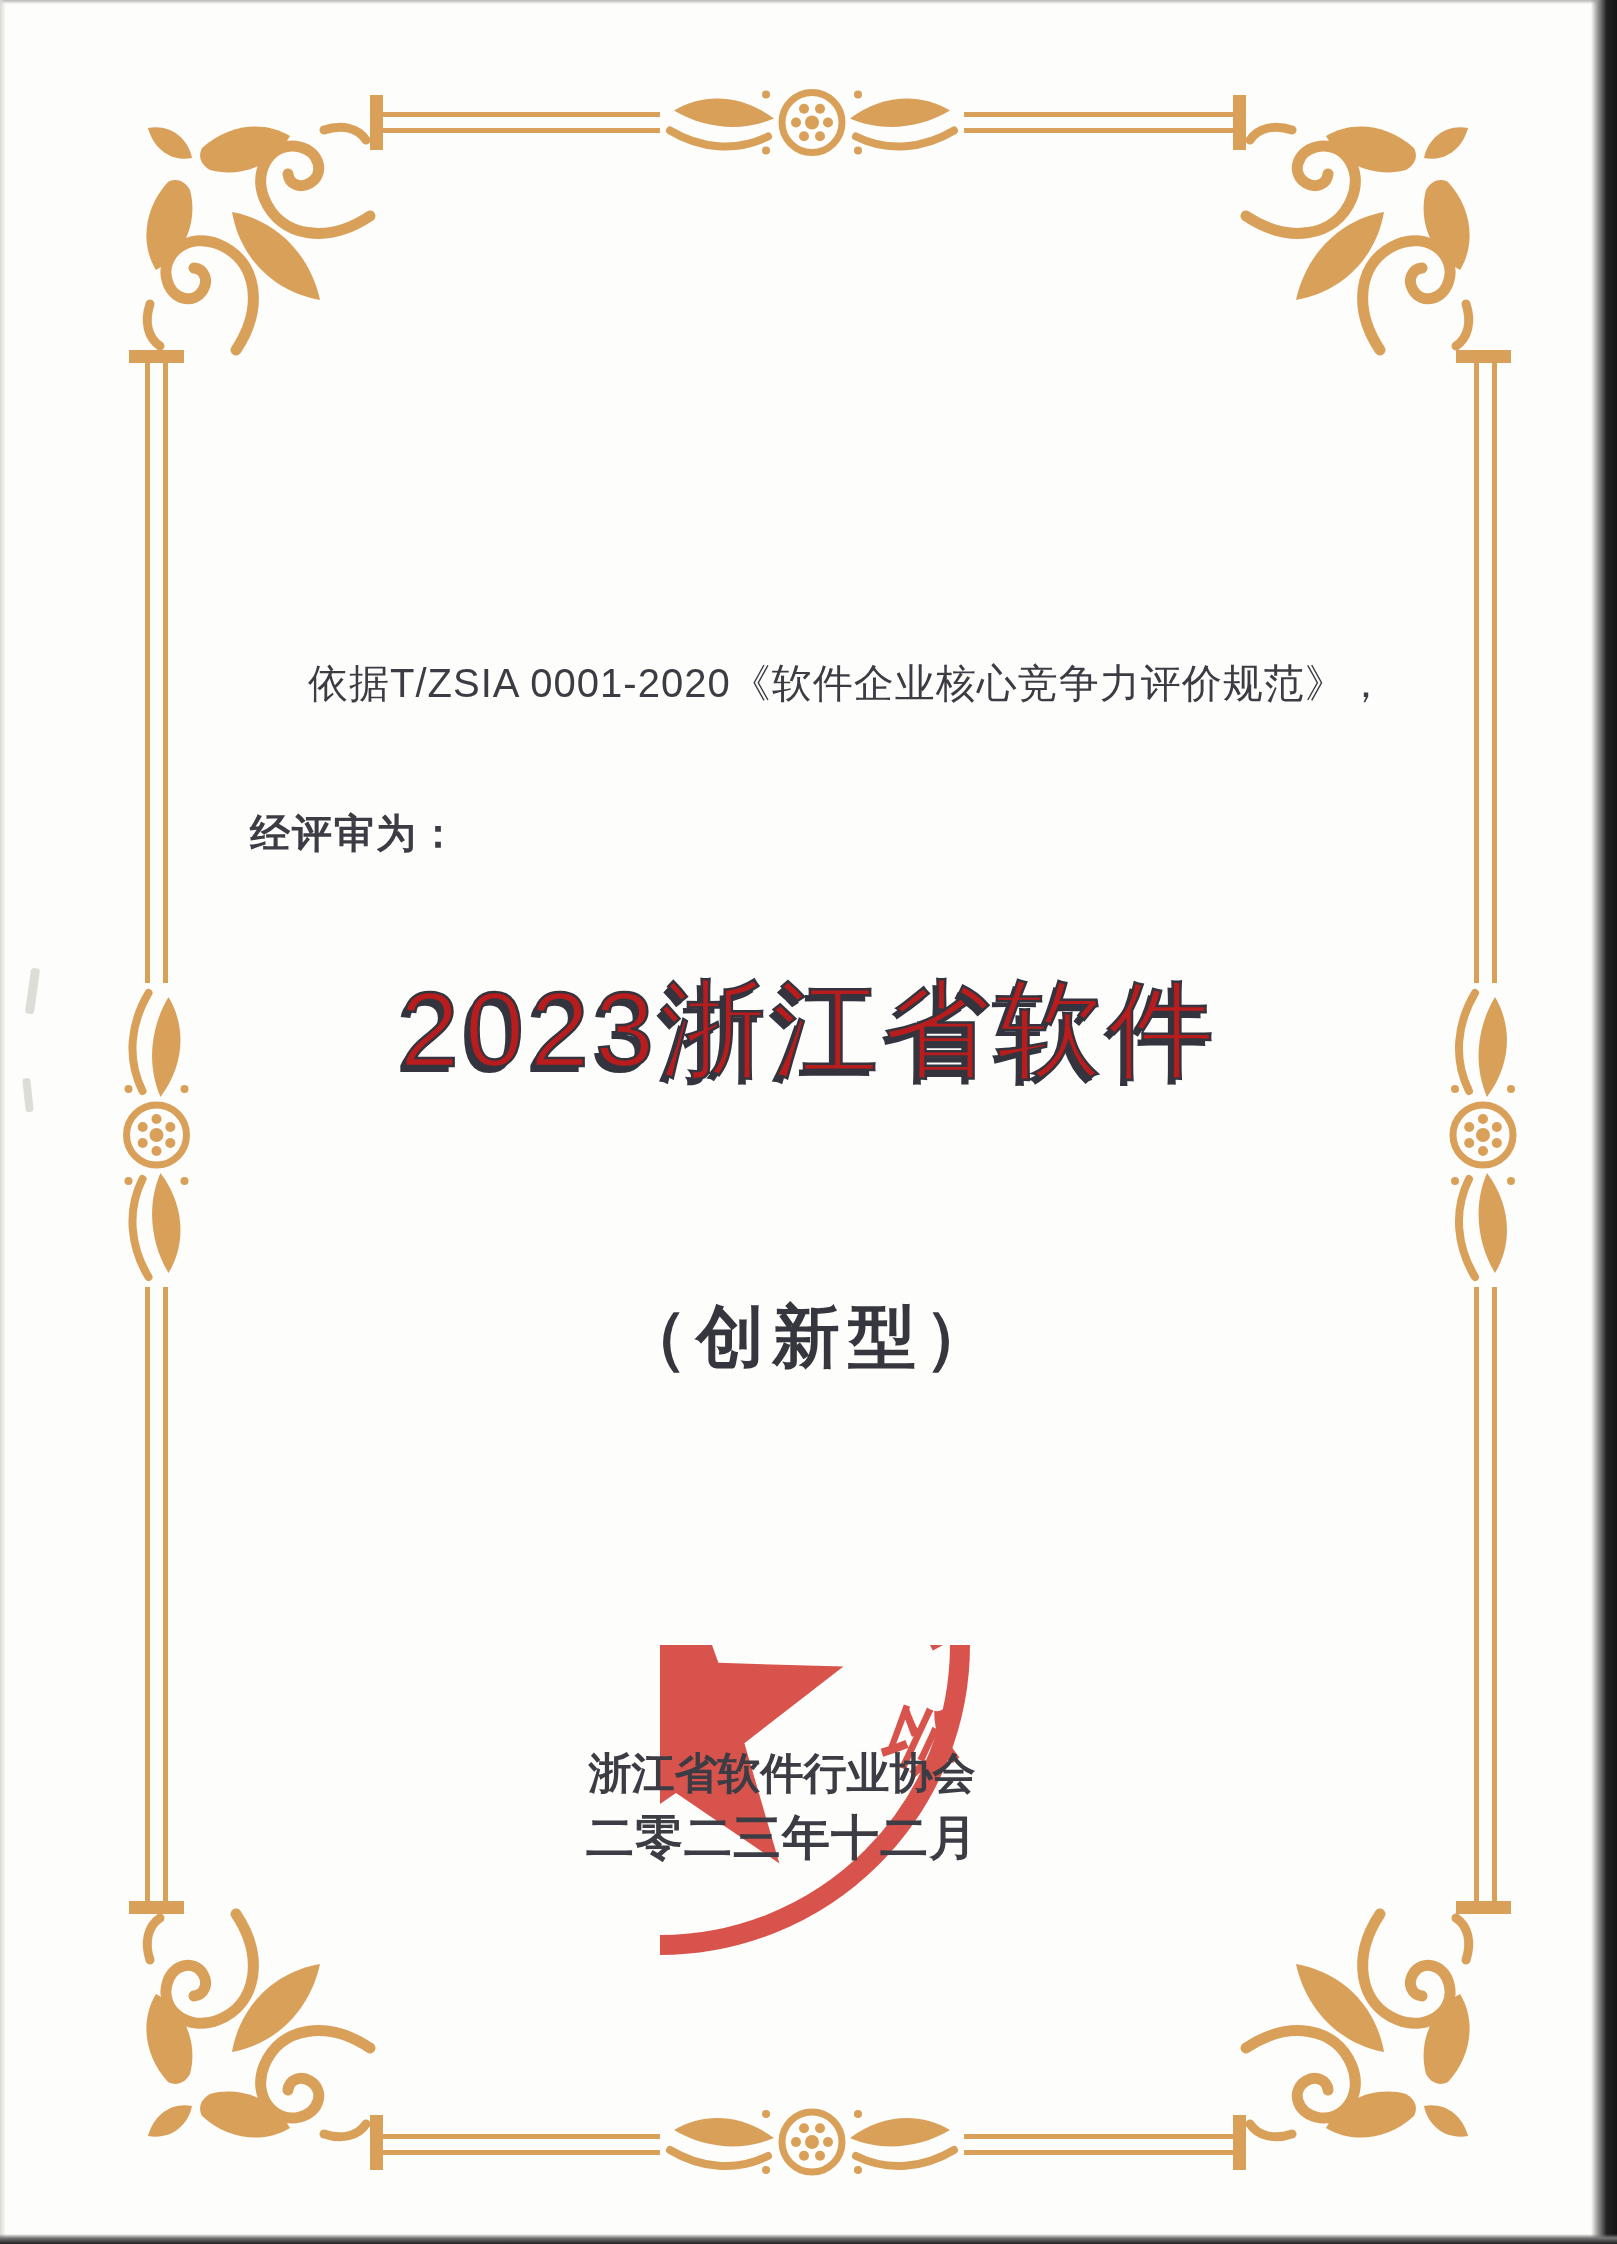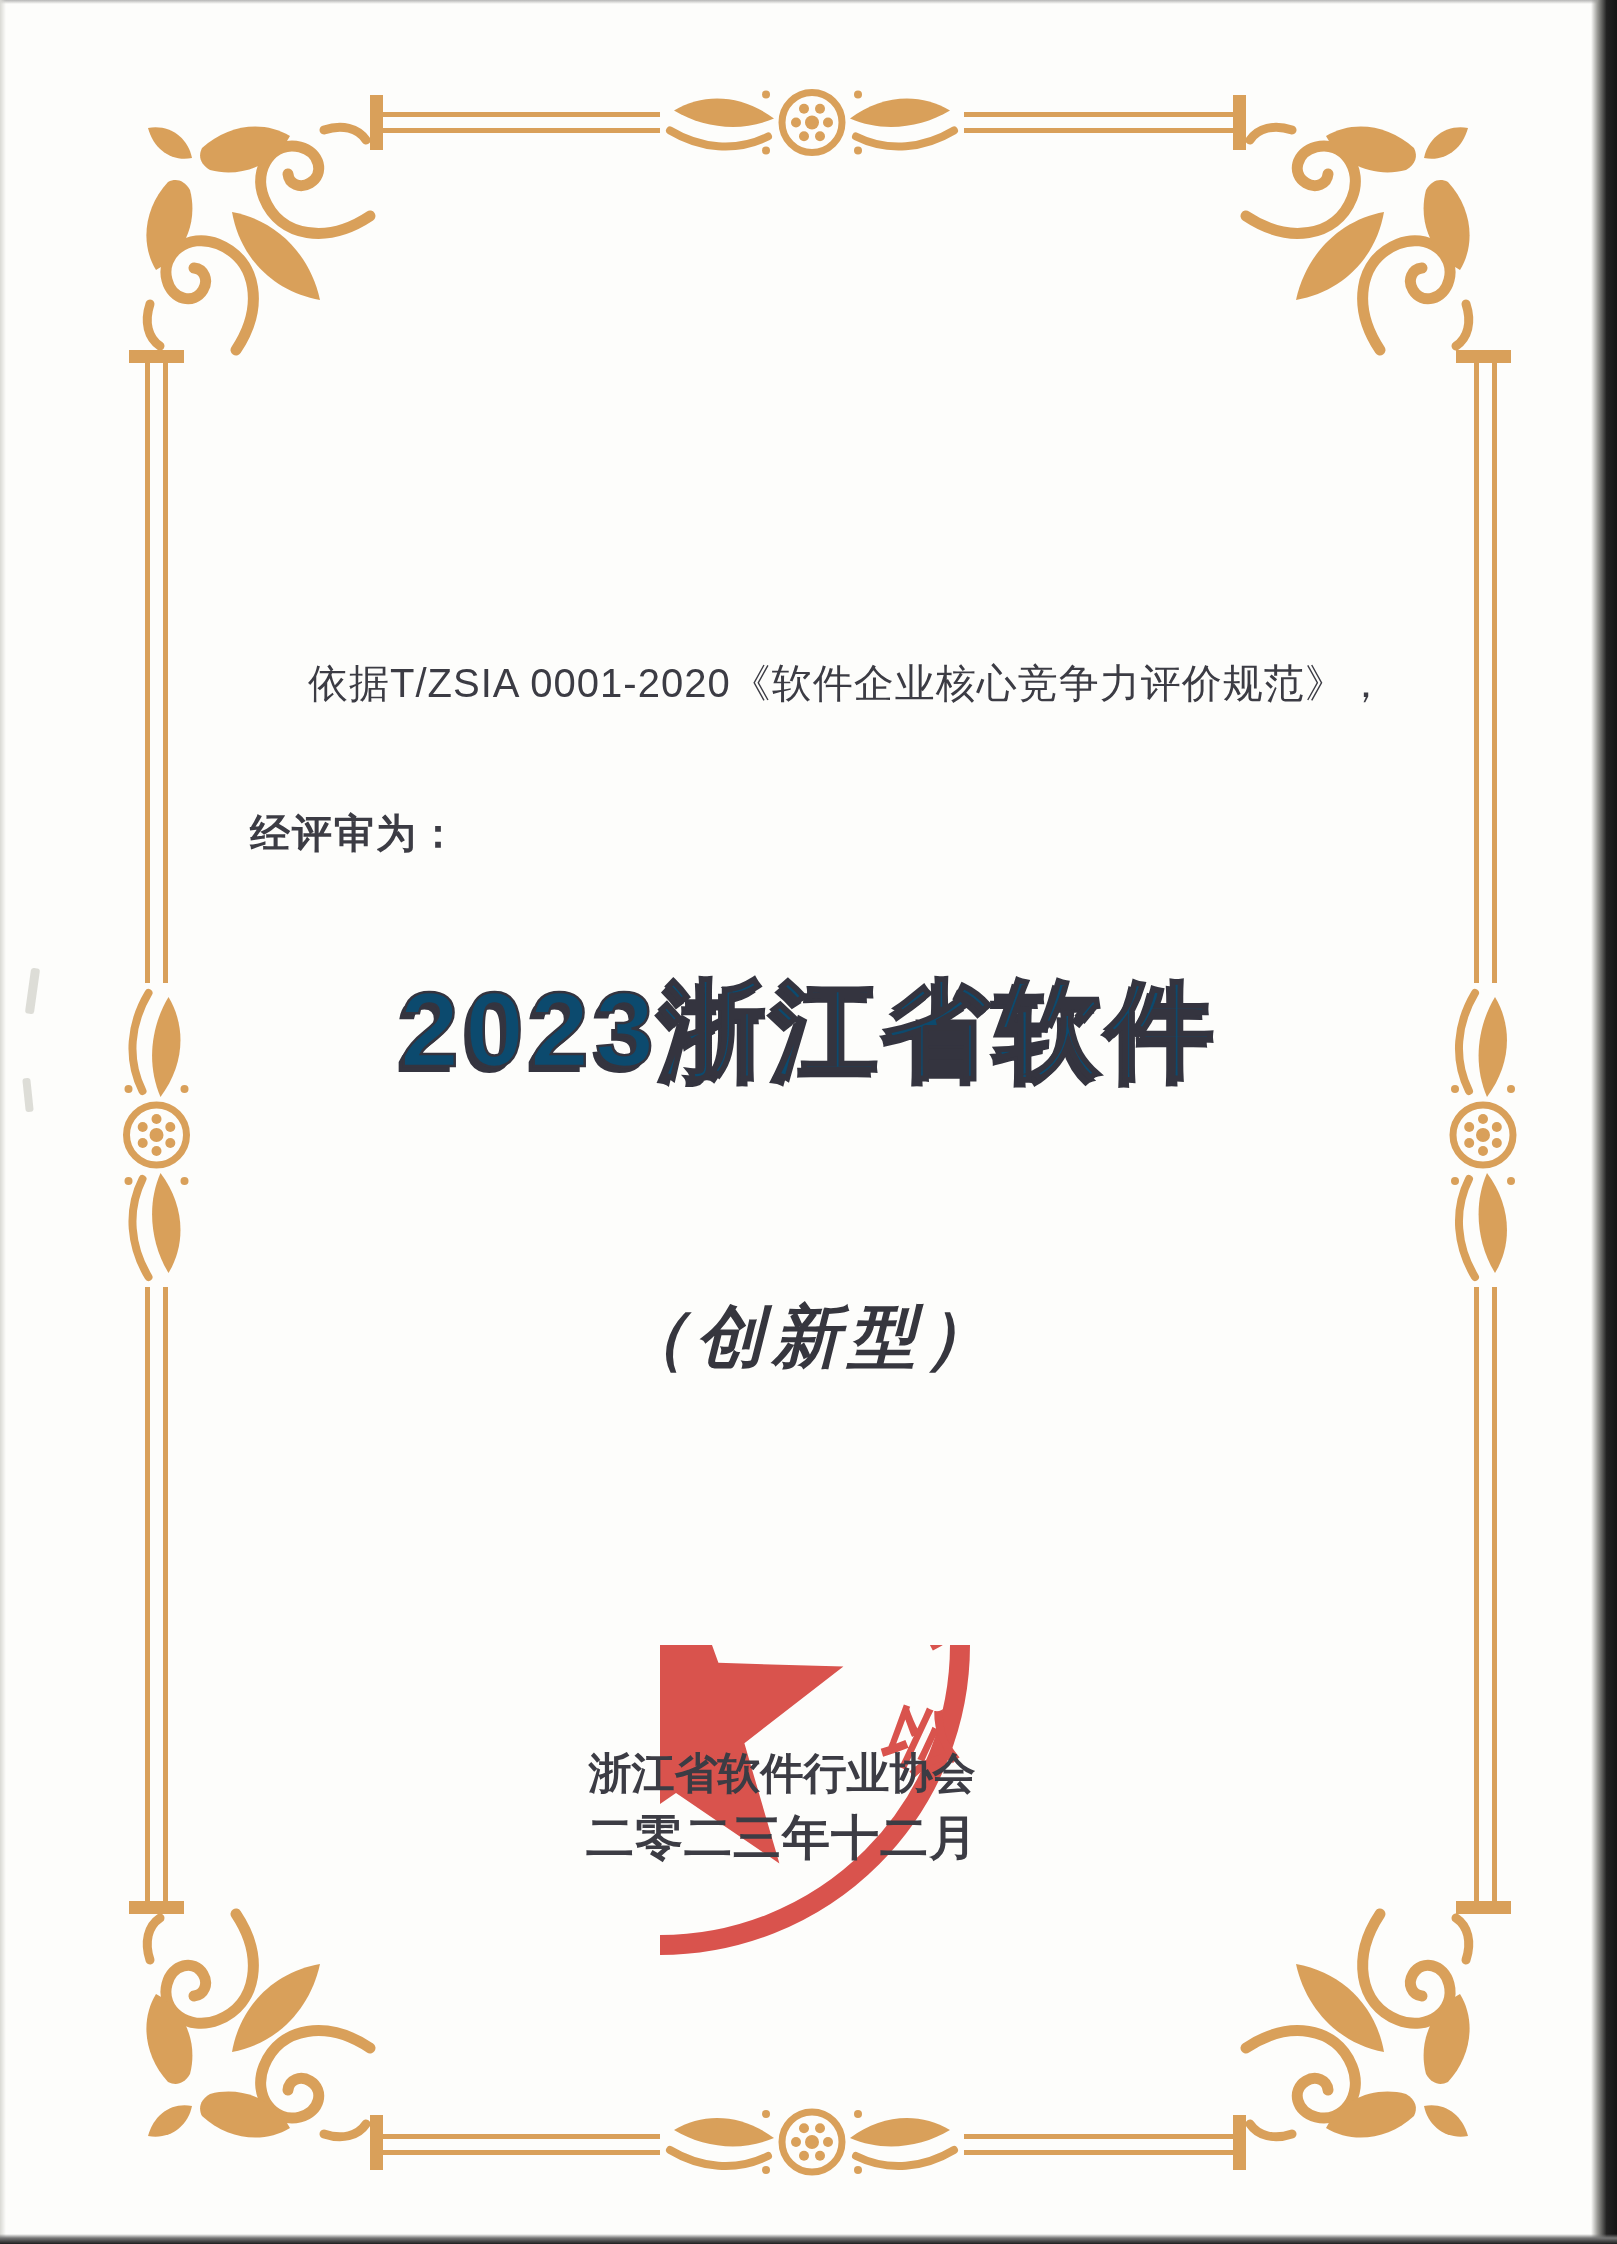--- a/index.html
+++ b/index.html
@@ -27,8 +27,8 @@
   .centerband{left:150px;width:1320px;text-align:center;}
   .award-title{top:958px;}
   .award-title .line{
-    font-size:106px;line-height:142px;font-weight:700;letter-spacing:6px;
-    color:#0c4a6e;-webkit-text-stroke:2.5px #34343f;text-shadow:-5px 6px 0 #34343f;
+    font-size:106px;line-height:142px;font-weight:400;letter-spacing:6px;
+    color:#b91c1c;-webkit-text-stroke:2.5px #34343f;text-shadow:-5px 6px 0 #34343f;
   }
   .category{top:1292px;font-size:68px;font-weight:bold;letter-spacing:8px;
     font-family:"Liberation Serif",serif;color:#36363e;font-style:italic;}

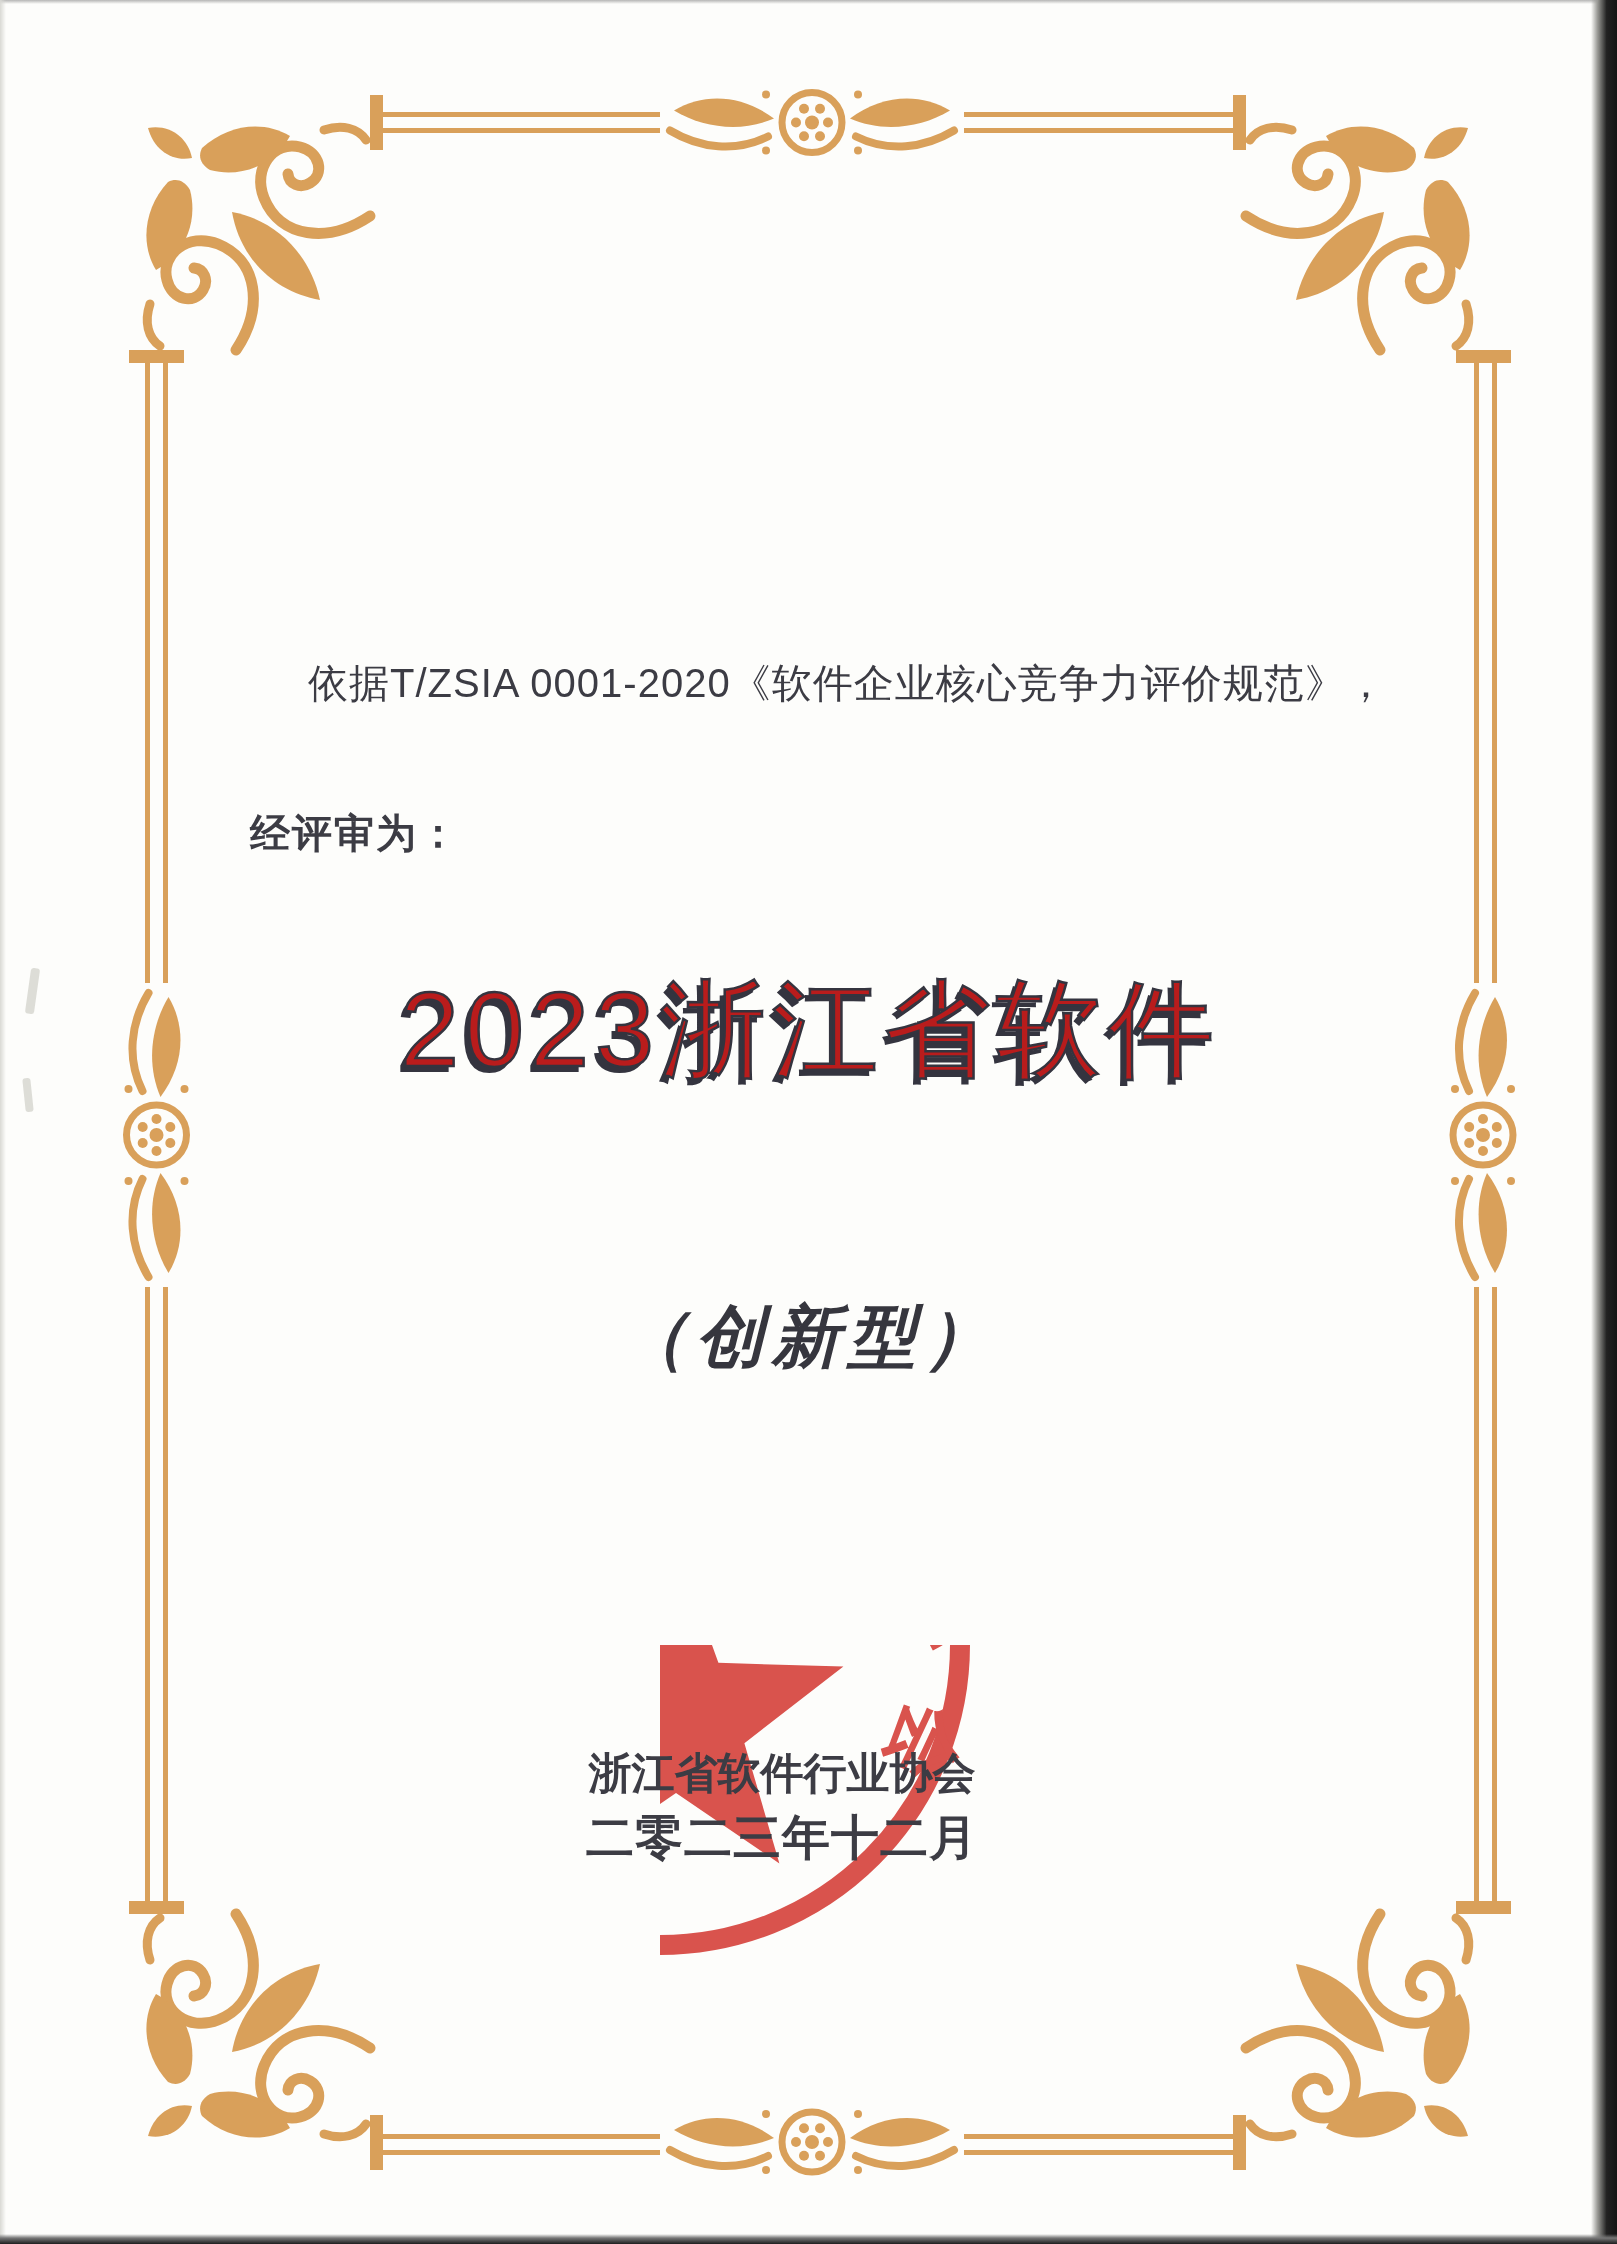--- a/index.html
+++ b/index.html
@@ -31,7 +31,7 @@
     color:#b91c1c;-webkit-text-stroke:2.5px #34343f;text-shadow:-5px 6px 0 #34343f;
   }
   .category{top:1292px;font-size:68px;font-weight:bold;letter-spacing:8px;
-    font-family:"Liberation Serif",serif;color:#36363e;font-style:italic;}
+    font-family:"Liberation Serif",serif;color:#36363e;}
   .issuer{top:1745px;font-size:43px;font-weight:bold;transform:translateX(-28px);}
   .datetext{top:1806px;font-size:48px;font-weight:bold;letter-spacing:1px;transform:translateX(-28px);}
   

